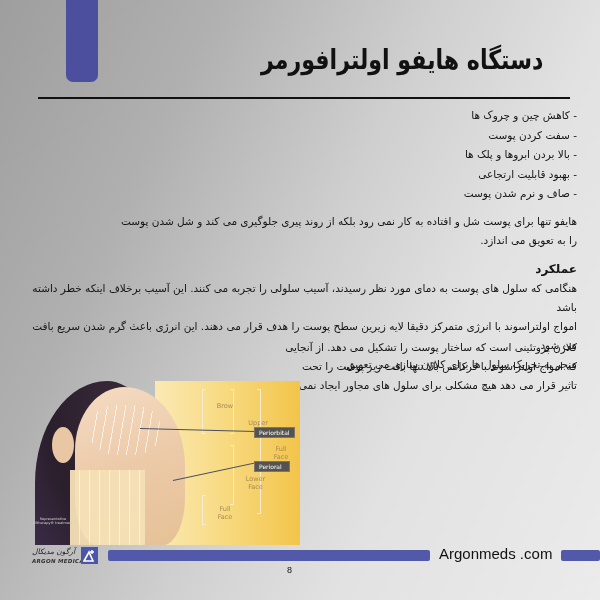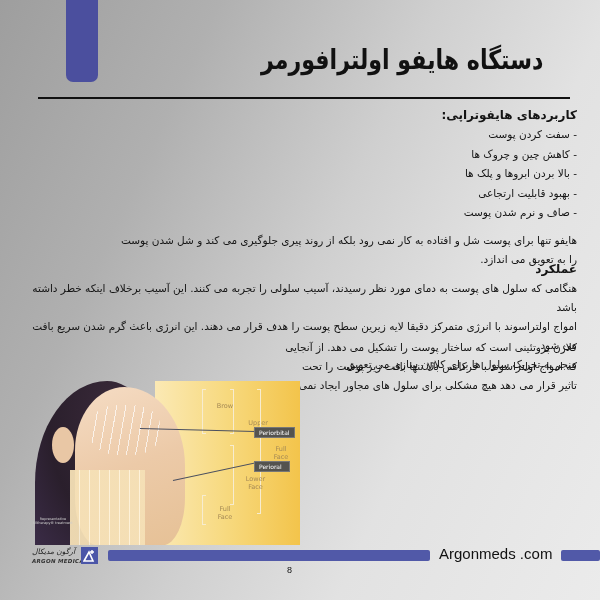--- a/index.html
+++ b/index.html
@@ -101,7 +101,6 @@
   <div class="title-rule"></div>
 
   <section class="content uses">
-    <div class="section-heading">کاربردهای هایفوتراپی:</div>
     <ul>
       <li>- سفت کردن پوست</li>
       <li>- کاهش چین و چروک ها</li>

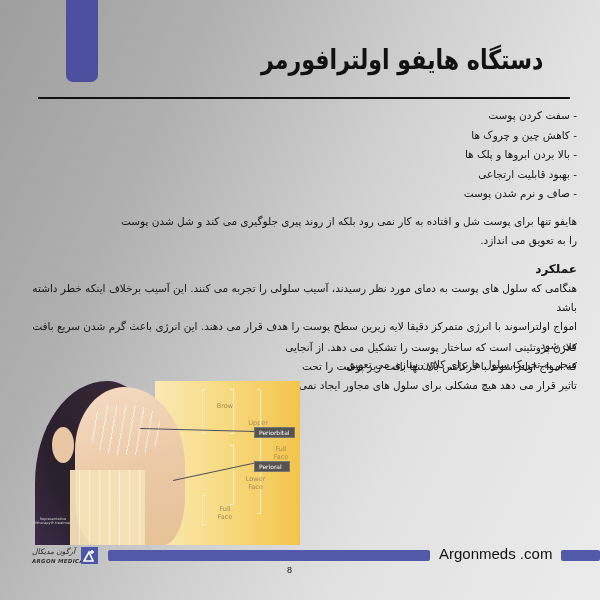--- a/index.html
+++ b/index.html
@@ -102,8 +102,8 @@
 
   <section class="content uses">
     <ul>
+      <li>- کاهش چین و چروک ها</li>
       <li>- سفت کردن پوست</li>
-      <li>- کاهش چین و چروک ها</li>
       <li>- بالا بردن ابروها و پلک ها</li>
       <li>- بهبود قابلیت ارتجاعی</li>
       <li>- صاف و نرم شدن پوست</li>

